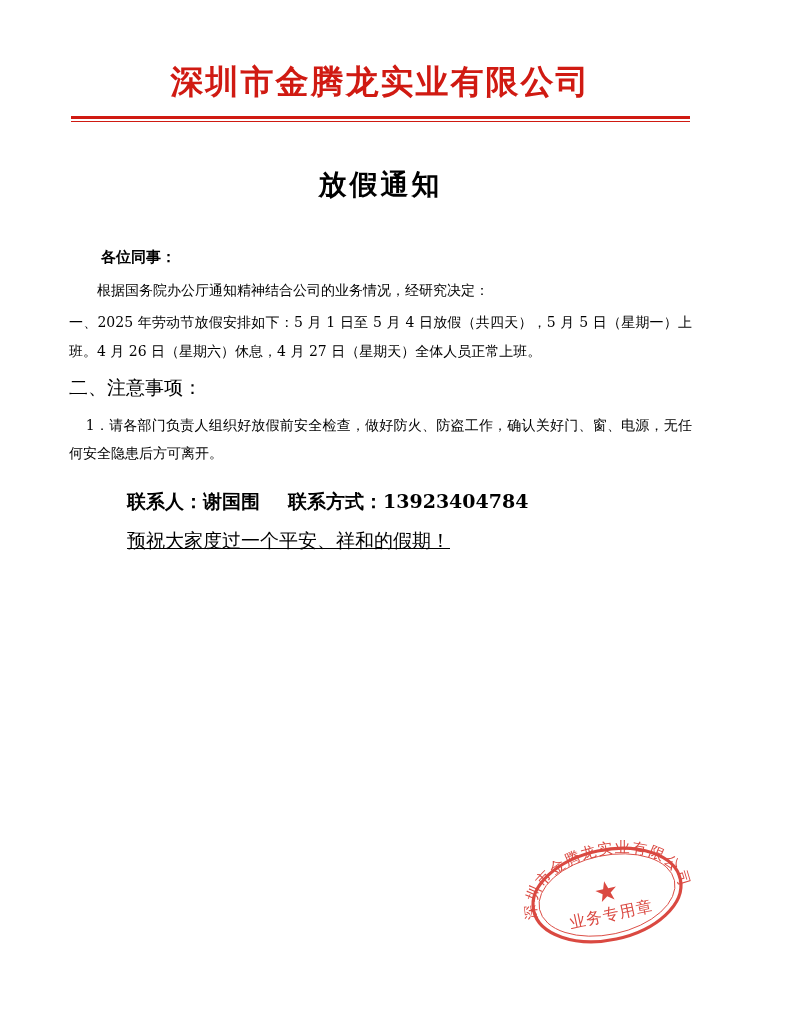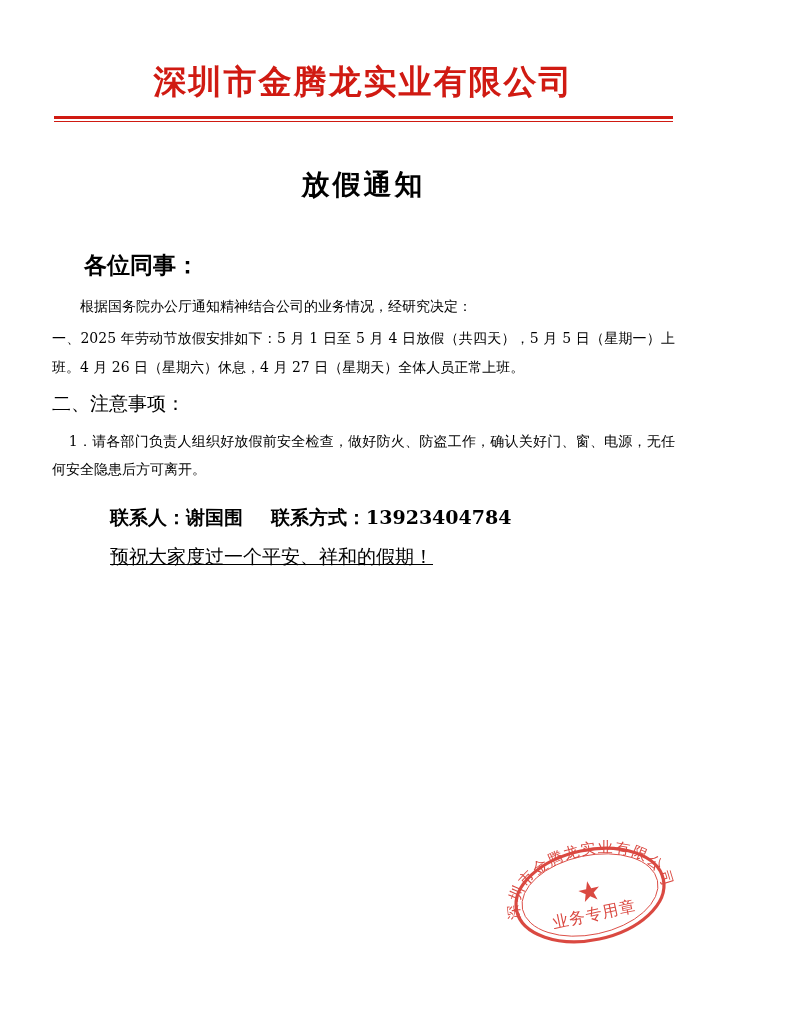--- a/index.html
+++ b/index.html
@@ -22,6 +22,7 @@
     height: 1036px;
     box-sizing: border-box;
     padding: 0 52px;
+    margin-left: 17px;
   }
 
   

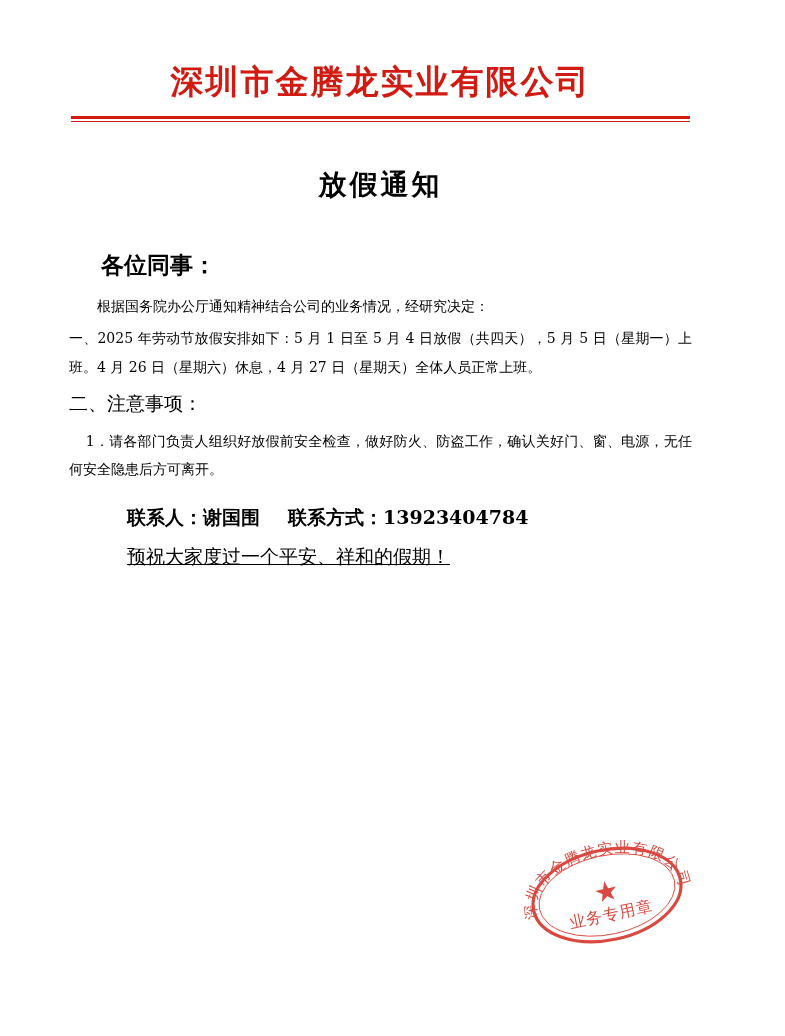--- a/index.html
+++ b/index.html
@@ -69,7 +69,7 @@
   }
   .salutation {
     font-weight: bold;
-    font-size: 23px;
+    font-size: 15px;
     padding-left: 32px;
   }
   .para {

